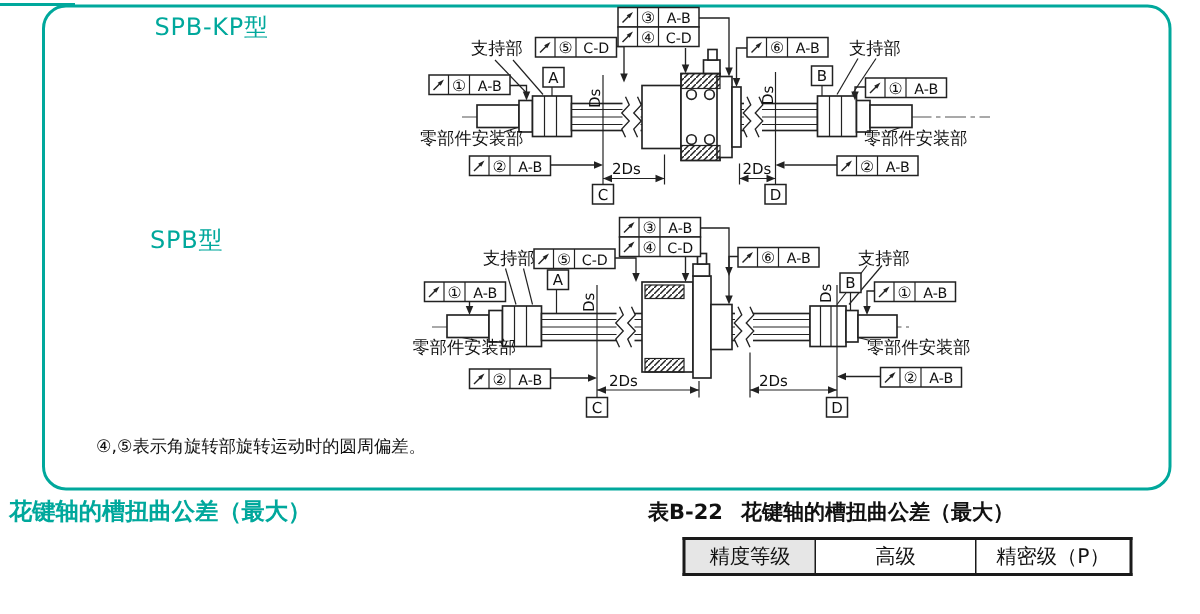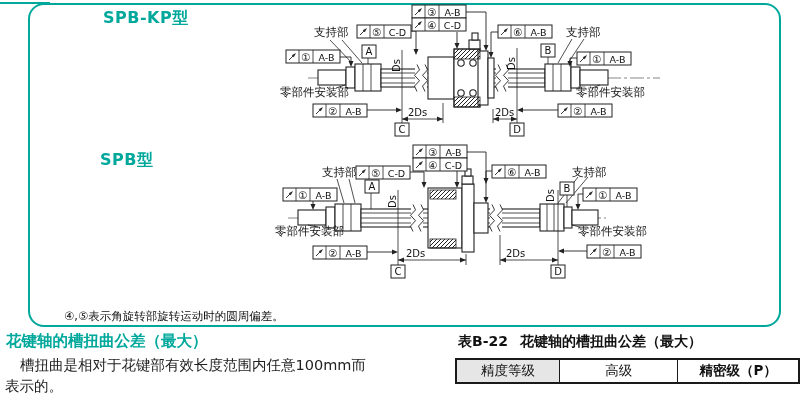--- a/index.html
+++ b/index.html
@@ -8,7 +8,7 @@
   .top-rule{position:absolute;left:0;top:2px;width:50px;height:2px;background:#00A89C;}
   .panel{position:absolute;left:28px;top:3px;width:749px;height:320px;
          border:2px solid #00A89C;border-radius:16px;background:#fff;}
-  .dtitle{position:absolute;color:#00A89C;font-weight:bold;font-size:16px;letter-spacing:.5px;}
+  .dtitle{position:absolute;color:#00A89C;font-weight:normal;font-size:16px;letter-spacing:.5px;}
   .t1{left:103px;top:8px;}
   .t2{left:100px;top:150px;}
   #diag{position:absolute;left:0;top:0;}

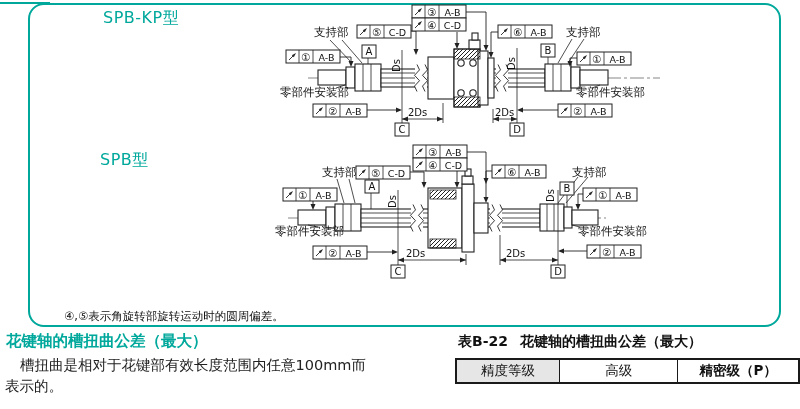--- a/index.html
+++ b/index.html
@@ -13,7 +13,7 @@
   .t2{left:100px;top:150px;}
   #diag{position:absolute;left:0;top:0;}
   .note{position:absolute;left:38px;top:290px;font-size:11.5px;line-height:14.5px;color:#111;width:720px;}
-  .note .l2{padding-left:26px;margin-top:19px;}
+  .note .l2{padding-left:26px;}
   .sec-heading{position:absolute;left:6px;top:331px;font-size:15.5px;font-weight:bold;color:#00A89C;}
   .sec-body{position:absolute;left:5px;top:355px;width:400px;font-size:14.5px;line-height:21px;color:#222;}
   .sec-body .indent{text-indent:15px;}

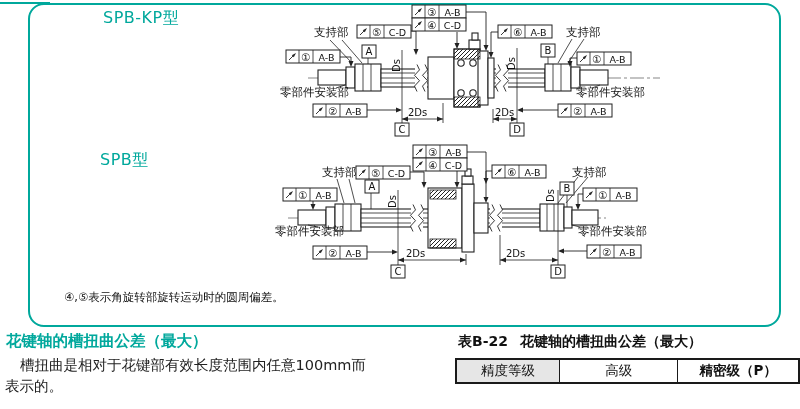--- a/index.html
+++ b/index.html
@@ -17,7 +17,7 @@
   .sec-heading{position:absolute;left:6px;top:331px;font-size:15.5px;font-weight:bold;color:#00A89C;}
   .sec-body{position:absolute;left:5px;top:355px;width:400px;font-size:14.5px;line-height:21px;color:#222;}
   .sec-body .indent{text-indent:15px;}
-  .tbl-title{position:absolute;left:458px;top:333px;font-size:14px;font-weight:bold;color:#111;}
+  .tbl-title{position:absolute;left:432px;top:333px;font-size:14px;font-weight:bold;color:#111;}
   .tbl-title .gap{margin-left:12px;}
   table.spec{position:absolute;left:455px;top:358px;border-collapse:collapse;font-size:13.5px;
              border:2px solid #1a1a1a;color:#111;}

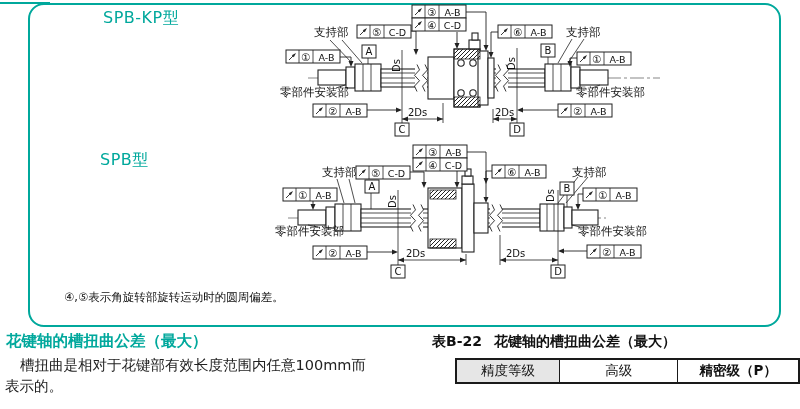--- a/index.html
+++ b/index.html
@@ -389,10 +389,6 @@
   </div>
 
   <div class="sec-heading">花键轴的槽扭曲公差（最大）</div>
-  <div class="sec-body">
-    <div class="indent">槽扭曲是相对于花键部有效长度范围内任意100mm而</div>
-    <div>表示的。</div>
-  </div>
 
   <div class="tbl-title"><span>表B-22</span><span class="gap">花键轴的槽扭曲公差（最大）</span></div>
 

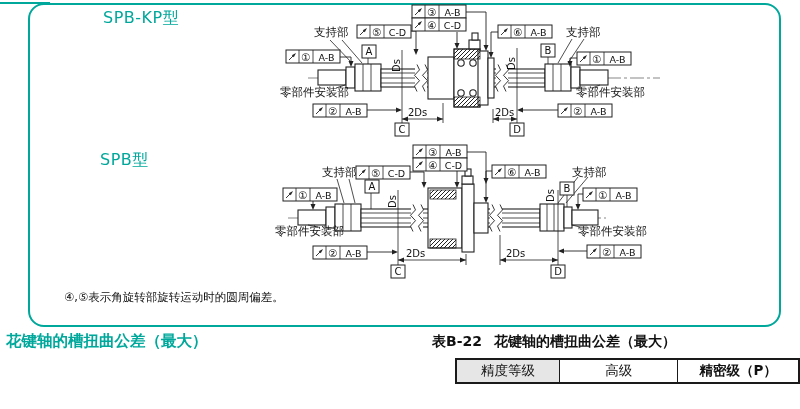--- a/index.html
+++ b/index.html
@@ -21,7 +21,7 @@
   .tbl-title .gap{margin-left:12px;}
   table.spec{position:absolute;left:455px;top:358px;border-collapse:collapse;font-size:13.5px;
              border:2px solid #1a1a1a;color:#111;}
-  .spec th,.spec td{border:1px solid #1a1a1a;text-align:center;padding:0 16px;height:22px;font-weight:normal;}
+  .spec th,.spec td{border:1px solid #1a1a1a;text-align:center;padding:0 0;height:22px;font-weight:normal;}
   .spec th{background:#e6e6e6;width:86px;}
   .spec td.v1{width:106px;}
   .spec td.v2{width:102px;font-weight:bold;}

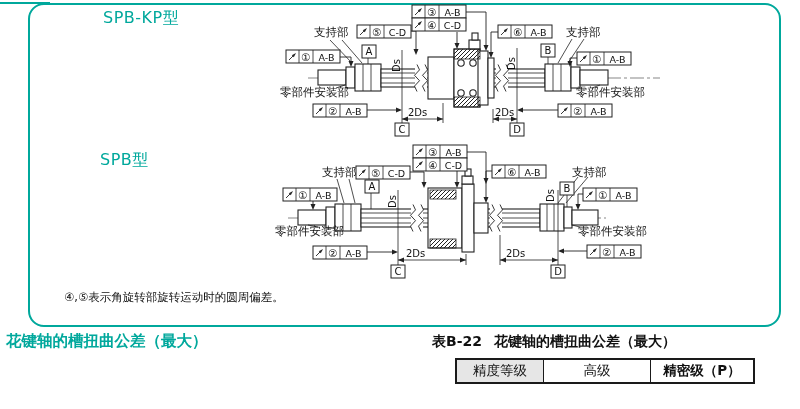--- a/index.html
+++ b/index.html
@@ -24,7 +24,7 @@
   .spec th,.spec td{border:1px solid #1a1a1a;text-align:center;padding:0 0;height:22px;font-weight:normal;}
   .spec th{background:#e6e6e6;width:86px;}
   .spec td.v1{width:106px;}
-  .spec td.v2{width:102px;font-weight:bold;}
+  .spec td.v2{width:102px;}
   
   .sh{fill:#fff;stroke:#222;stroke-width:1.1;}
   .tl{stroke:#222;stroke-width:0.8;fill:none;}

